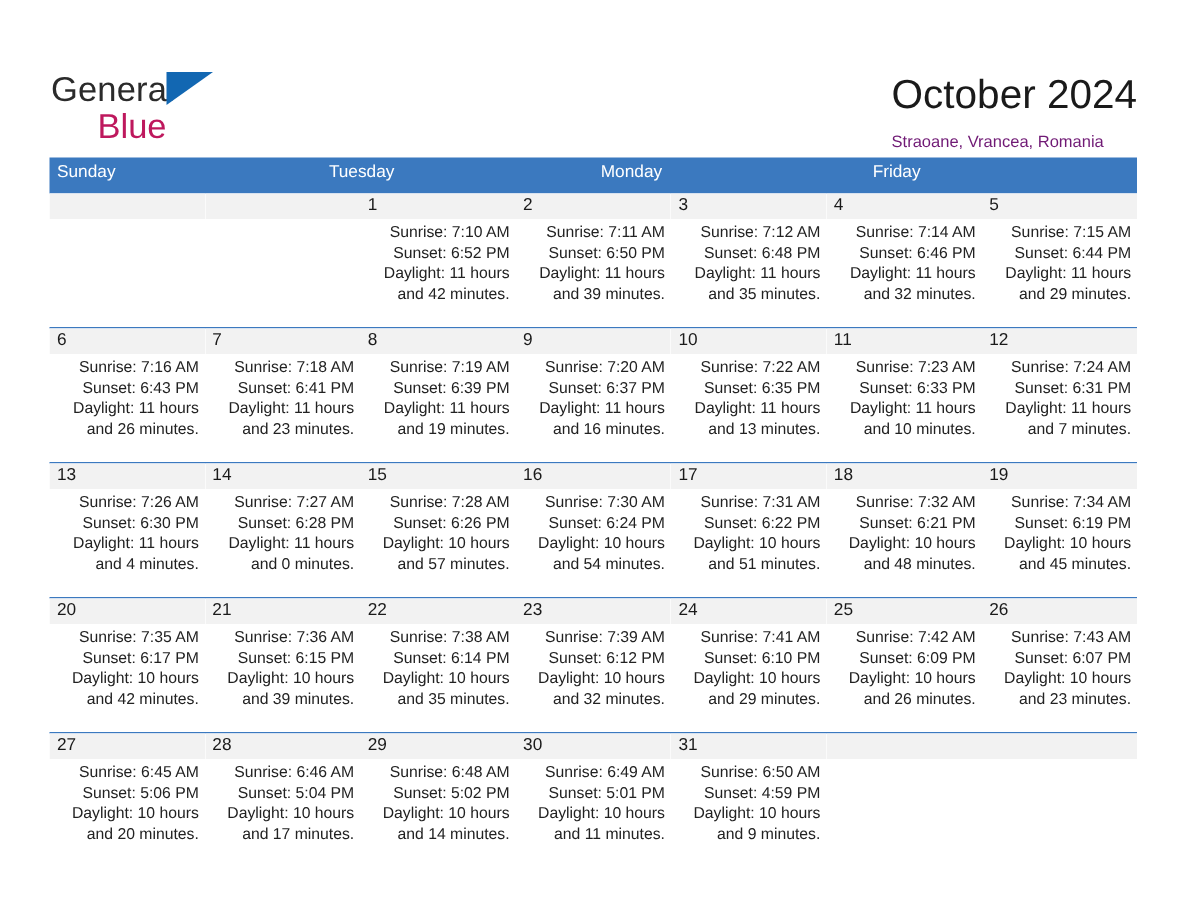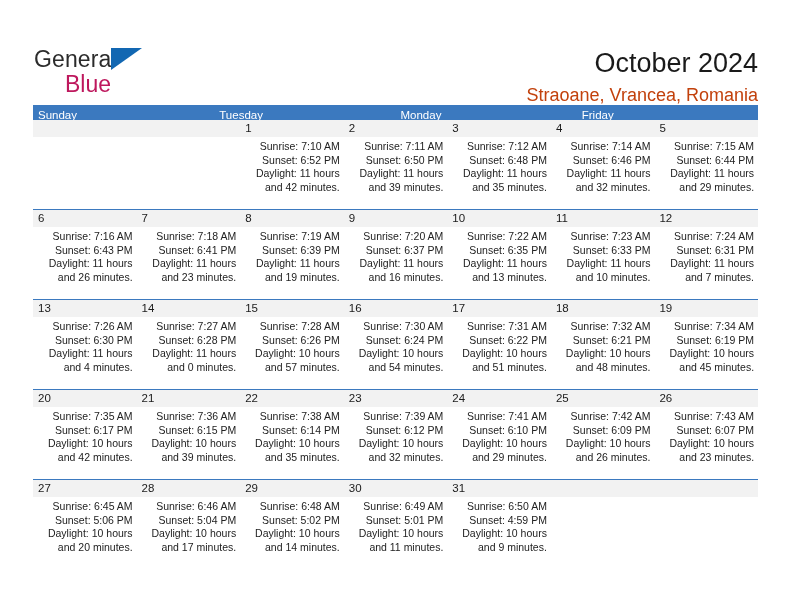--- a/index.html
+++ b/index.html
@@ -65,7 +65,7 @@
     position: absolute;
     right: 0;
     top: 0;
-    text-align: right;
+    text-align: left;
   }
   .cal-title {
     font-size: 27px;

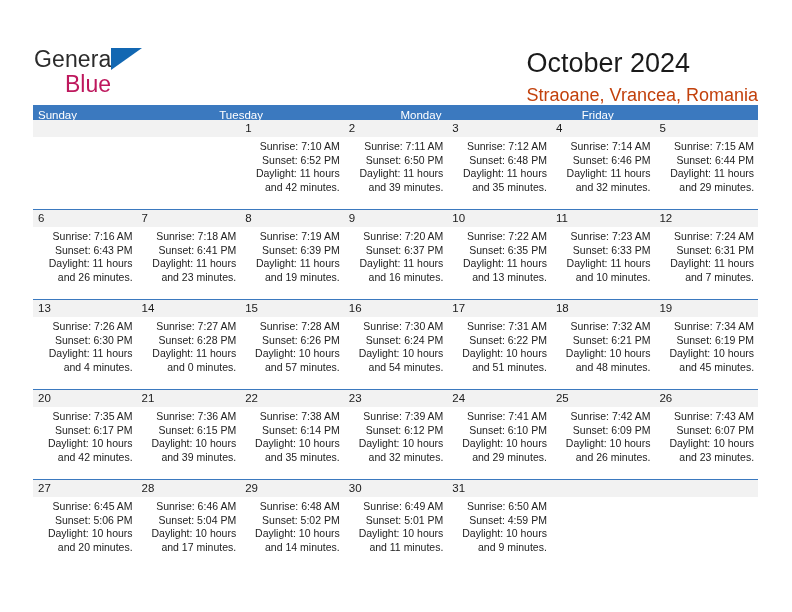--- a/index.html
+++ b/index.html
@@ -76,10 +76,10 @@
   }
   .cal-subtitle {
     margin-top: 6px;
-    font-size: 18px;
+    font-size: 11px;
     line-height: 18px;
     font-weight: 400;
-    color: #c2410c;
+    color: #701a75;
     white-space: nowrap;
   }
 

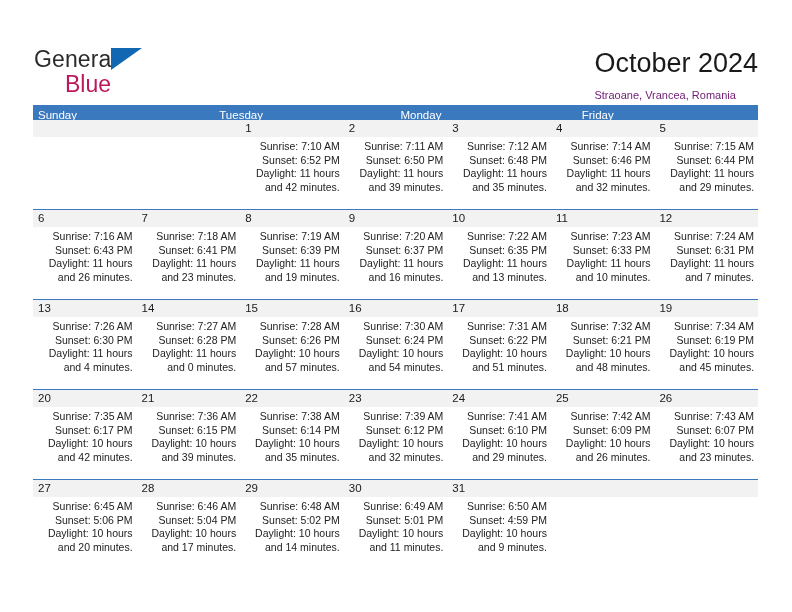--- a/index.html
+++ b/index.html
@@ -98,7 +98,7 @@
   .weekhead .dow {
     flex: 1 1 0;
     min-width: 0;
-    height: 15px;
+    height: 24px;
     line-height: 20px;
     padding-left: 5px;
     font-size: 11.5px;

